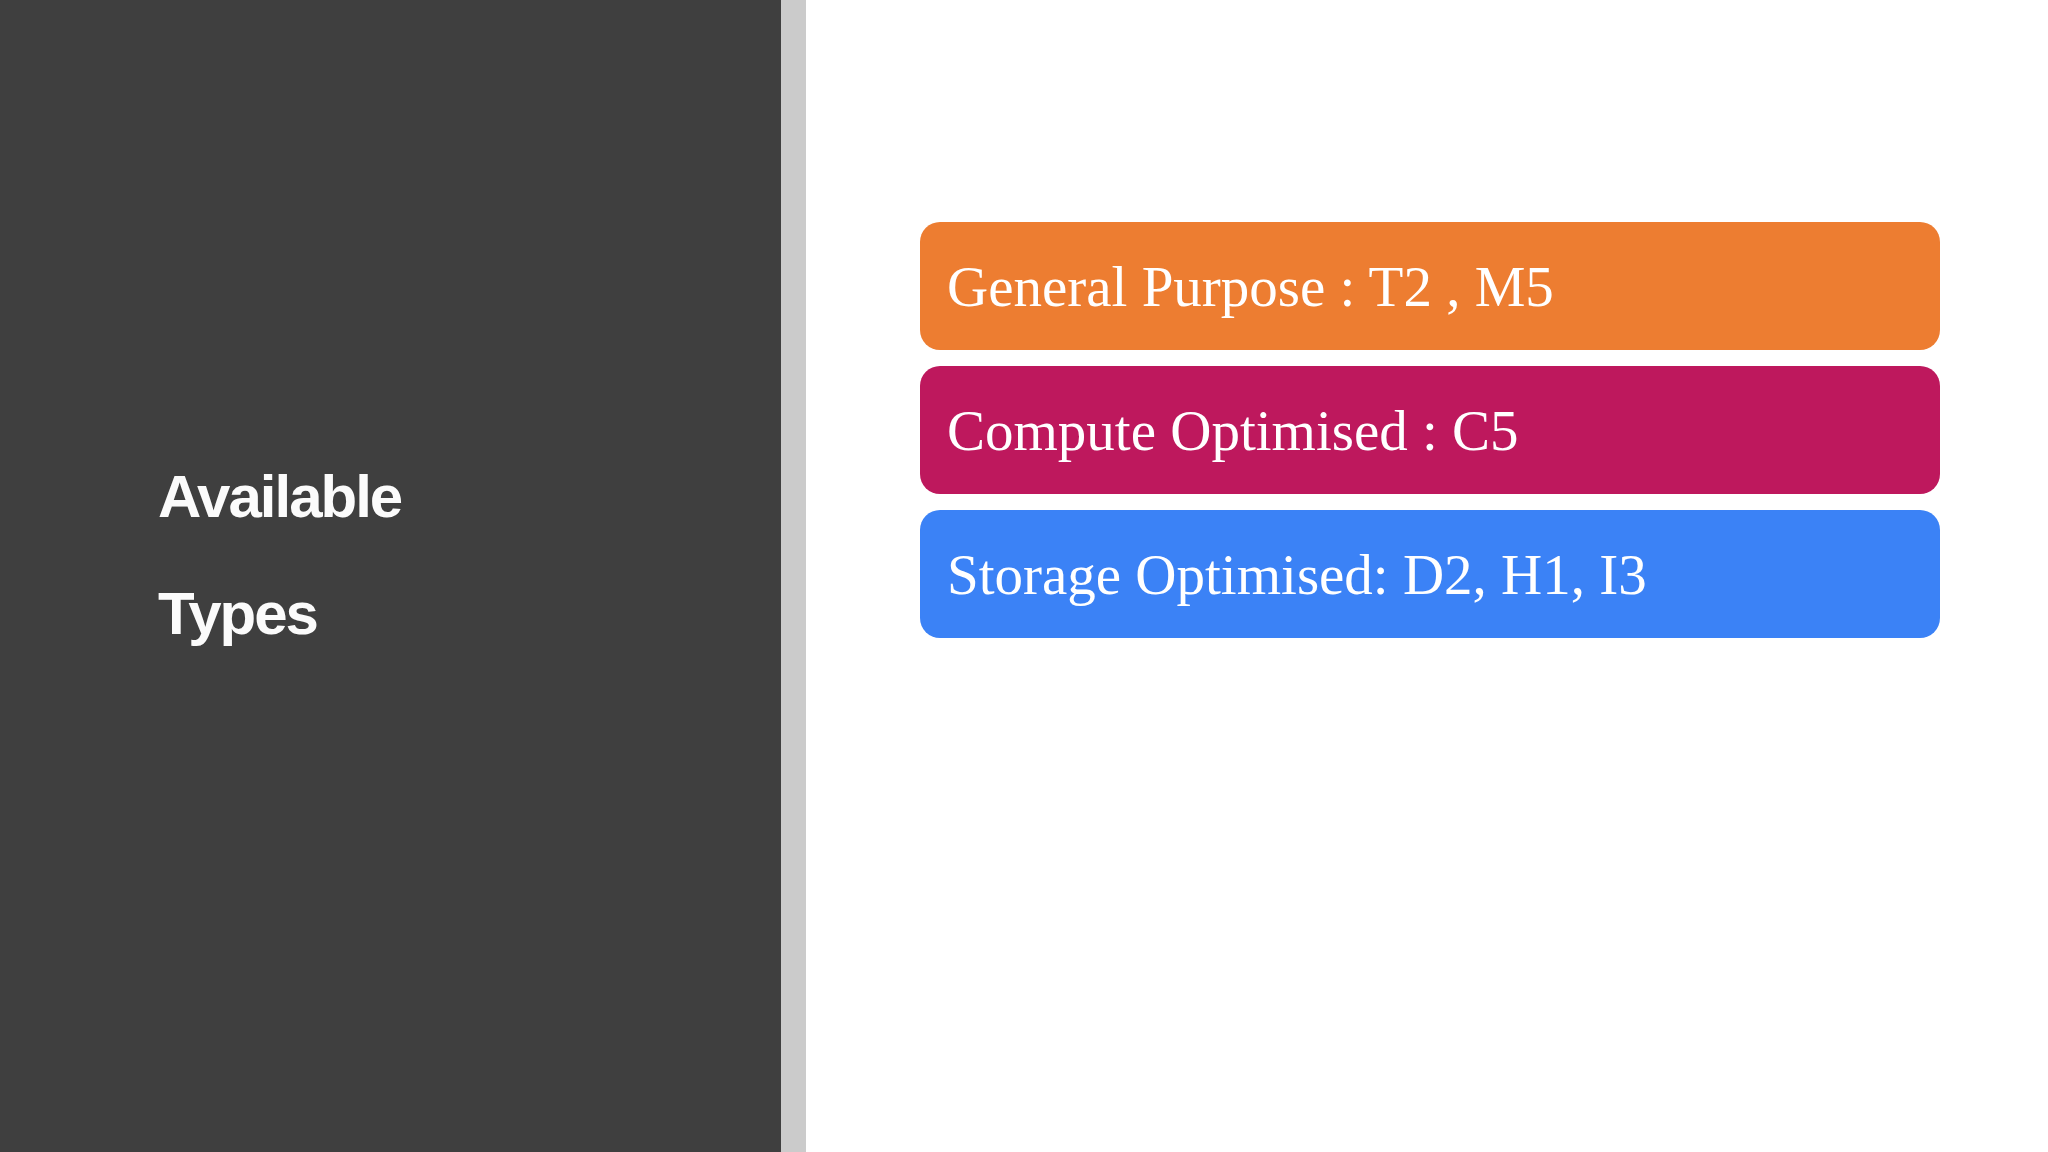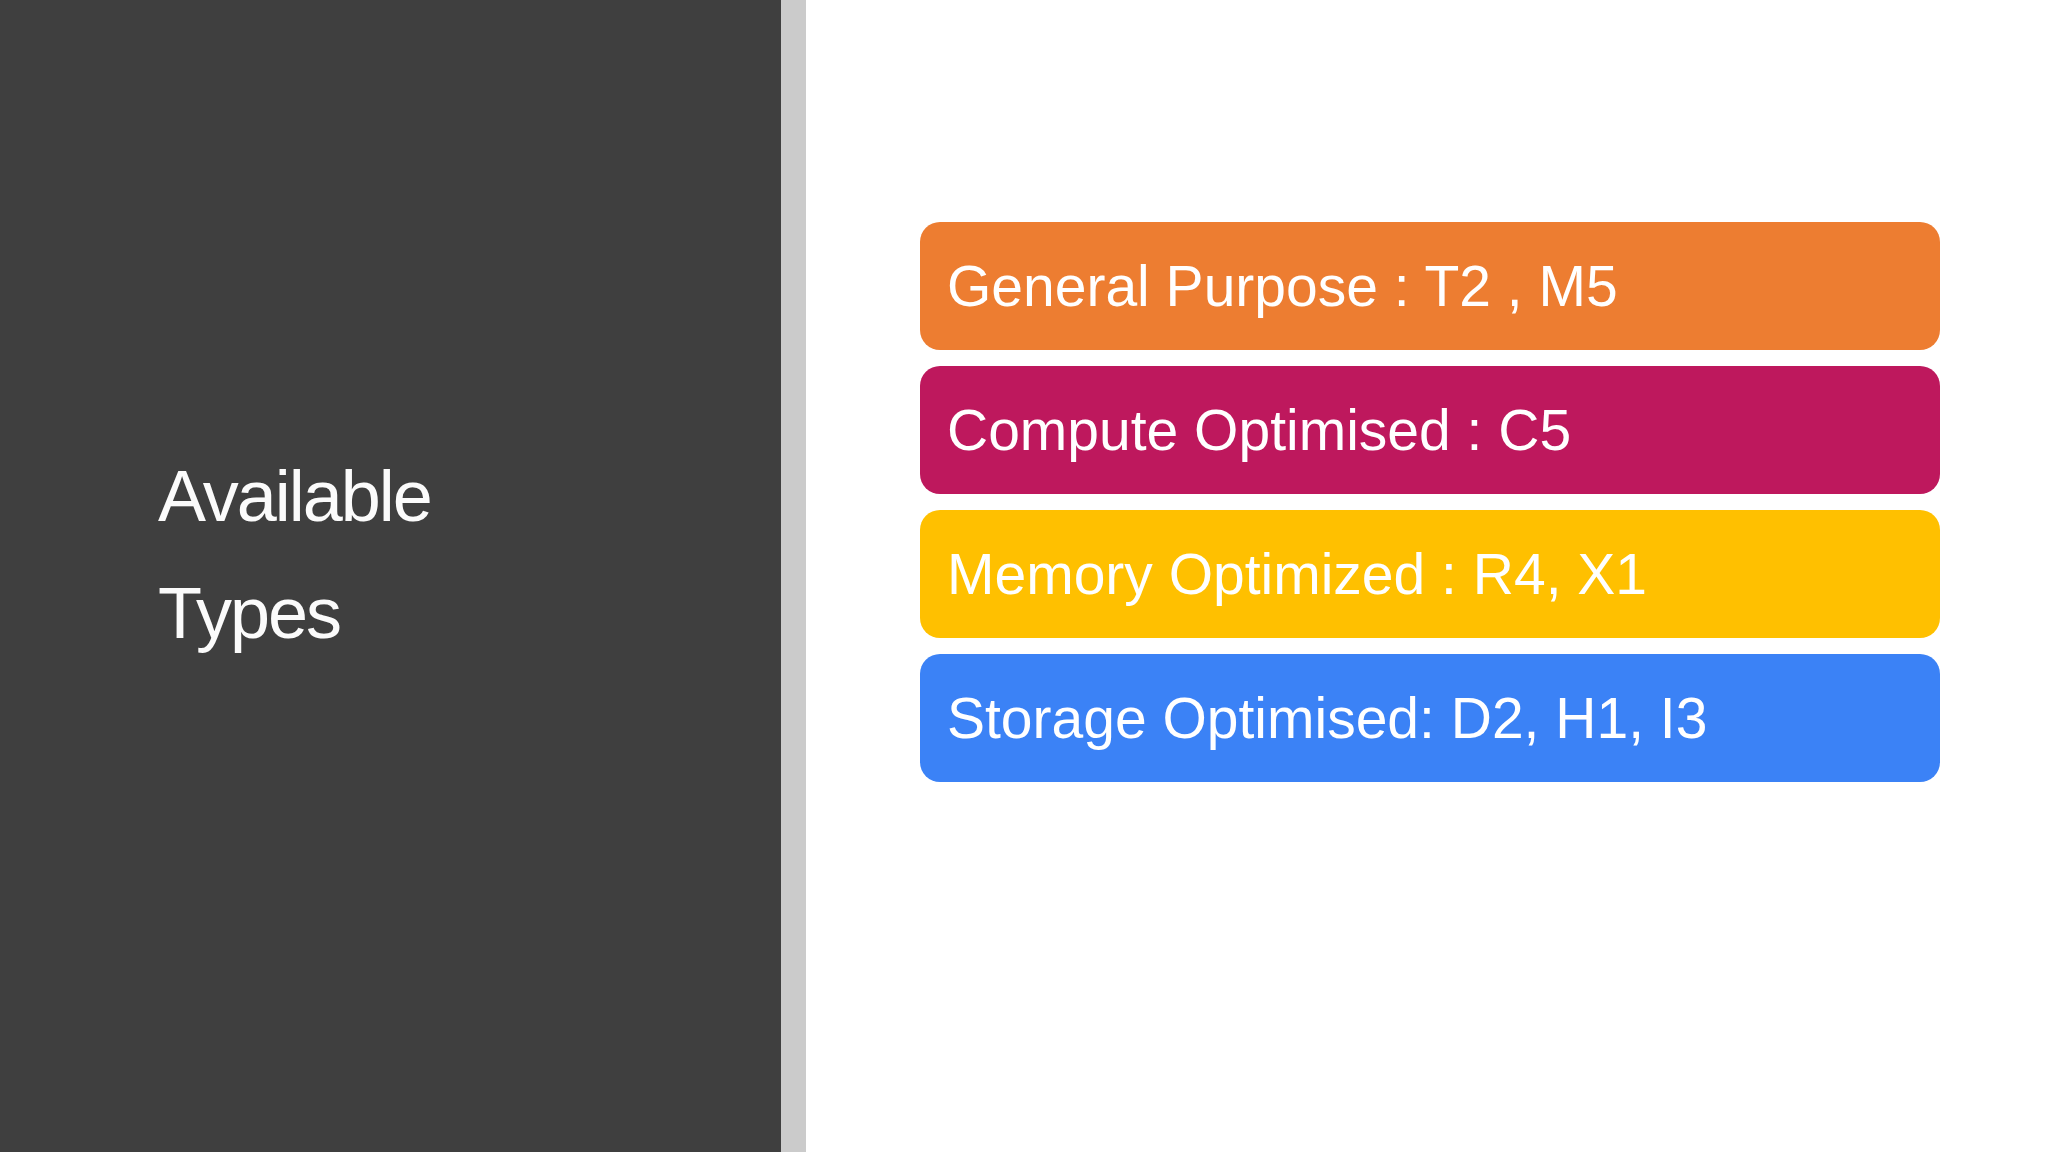--- a/index.html
+++ b/index.html
@@ -62,6 +62,7 @@
     font-weight: 400;
     letter-spacing: 0px;
     white-space: nowrap;
+    font-family: Liberation Serif, serif;
   }
 </style>
 </head>

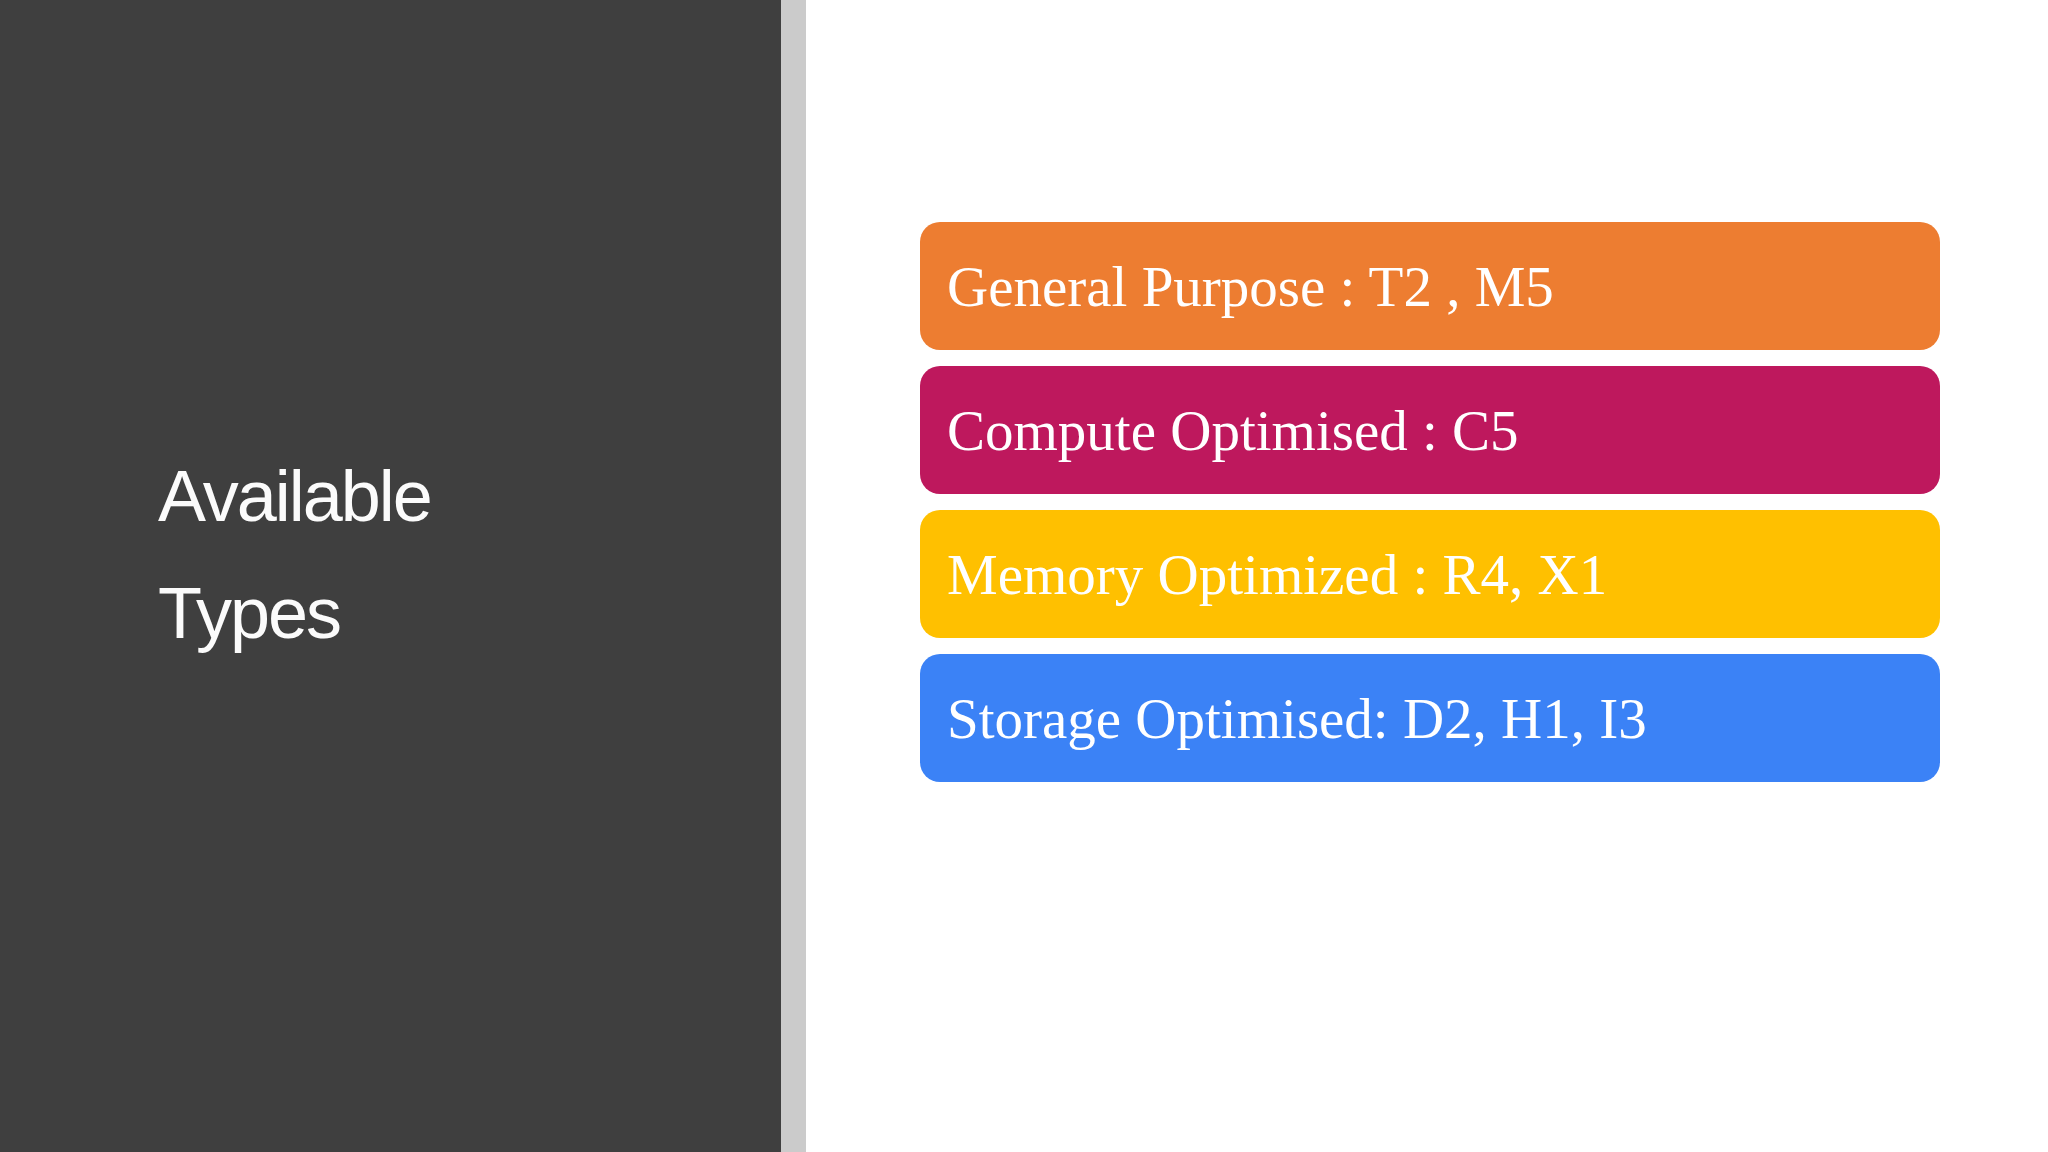--- a/index.html
+++ b/index.html
@@ -36,9 +36,9 @@
     left: 158px;
     top: 438px;
     color: #FBFBFB;
-    font-size: 72px;
+    font-size: 60px;
     line-height: 117px;
-    font-weight: 400;
+    font-weight: 700;
     letter-spacing: -2px;
   }
   .instance-type-list {

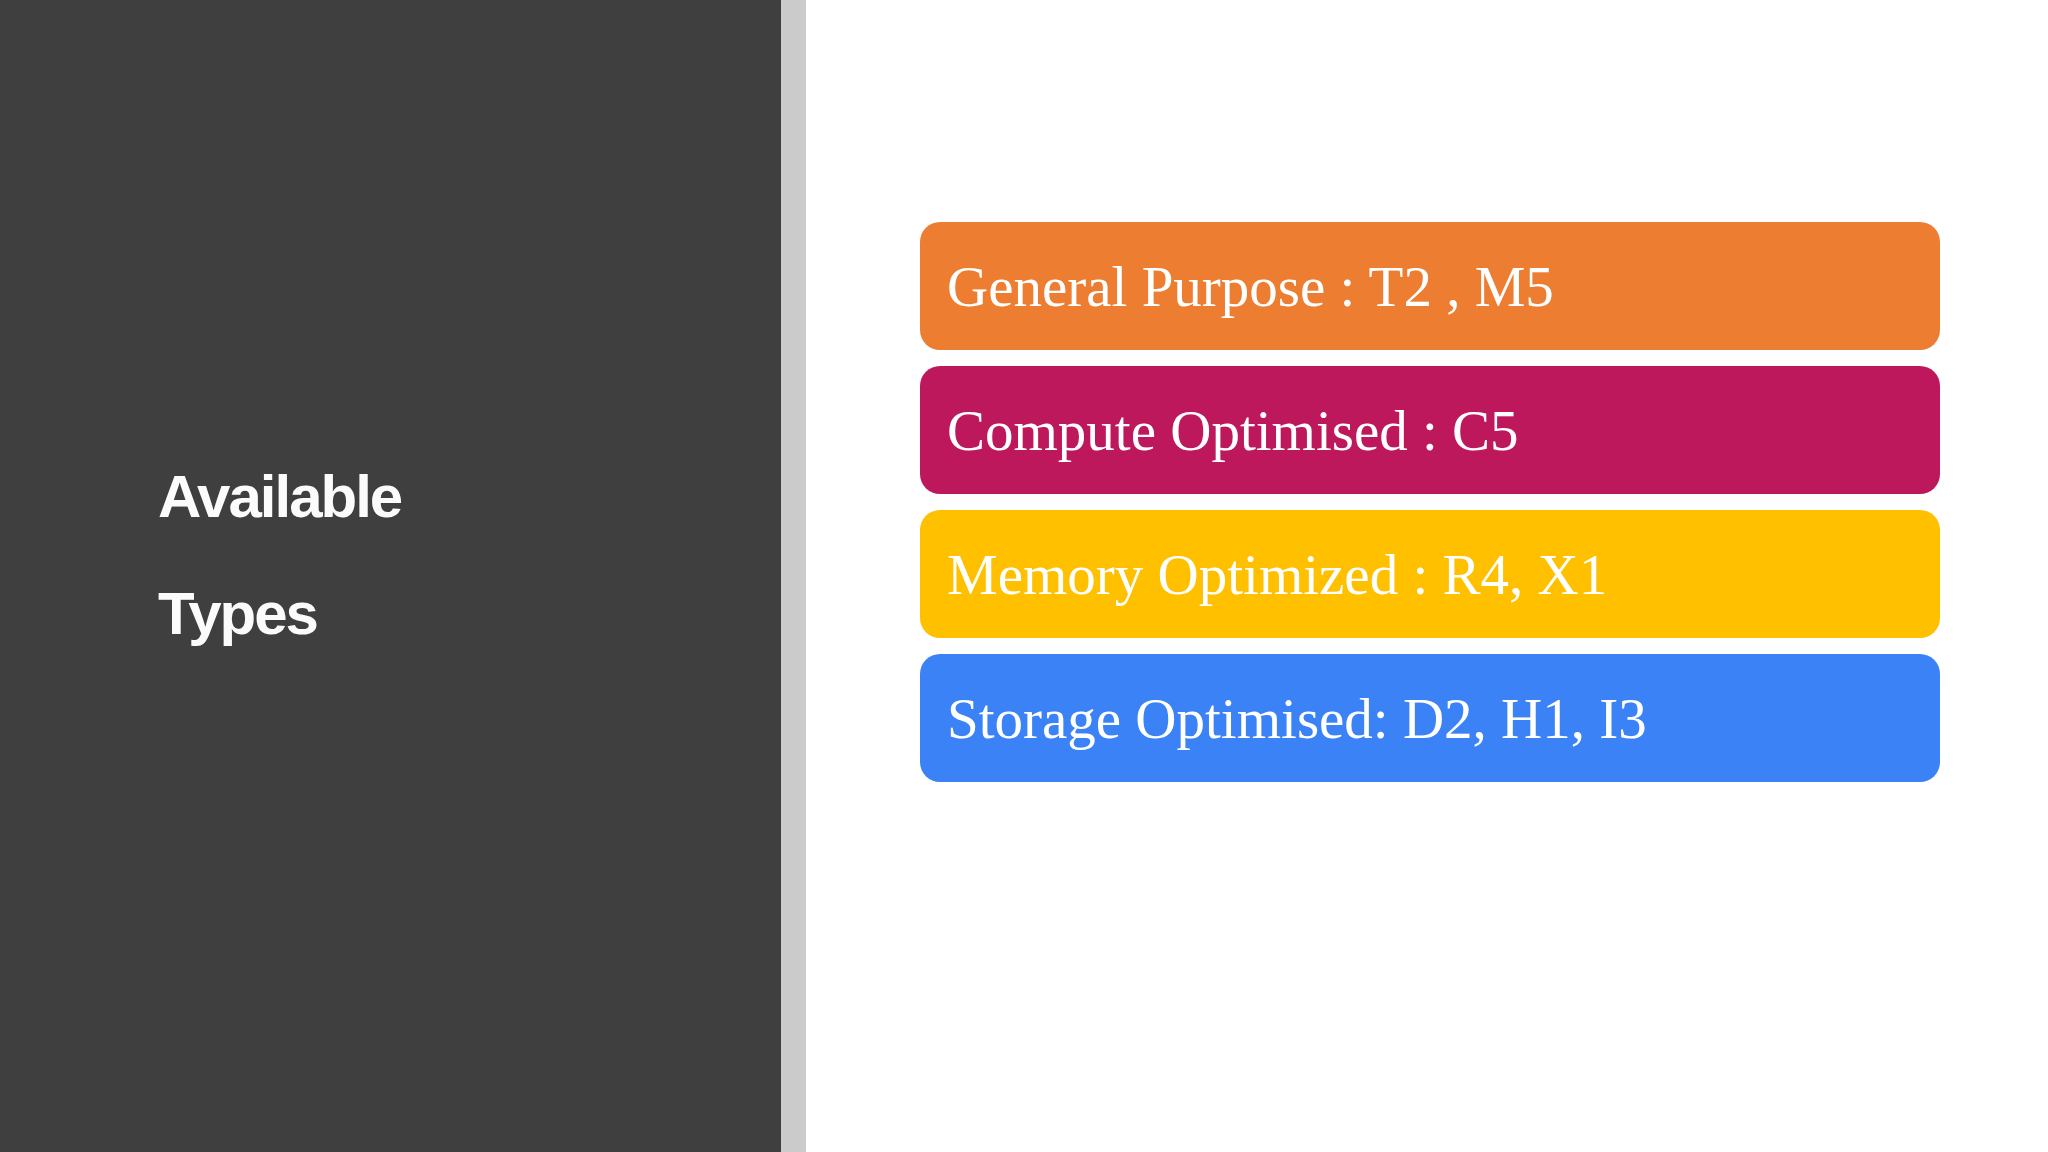--- a/index.html
+++ b/index.html
@@ -89,9 +89,6 @@
       <span>Compute Optimised : C5</span>
     </div>
 
-    <div class="instance-type-card" style="background-color: rgb(255, 192, 0);">
-      <span>Memory Optimized : R4, X1</span>
-    </div>
 
     <div class="instance-type-card" style="background-color: #3b82f6;">
       <span>Storage Optimised: D2, H1, I3</span>

